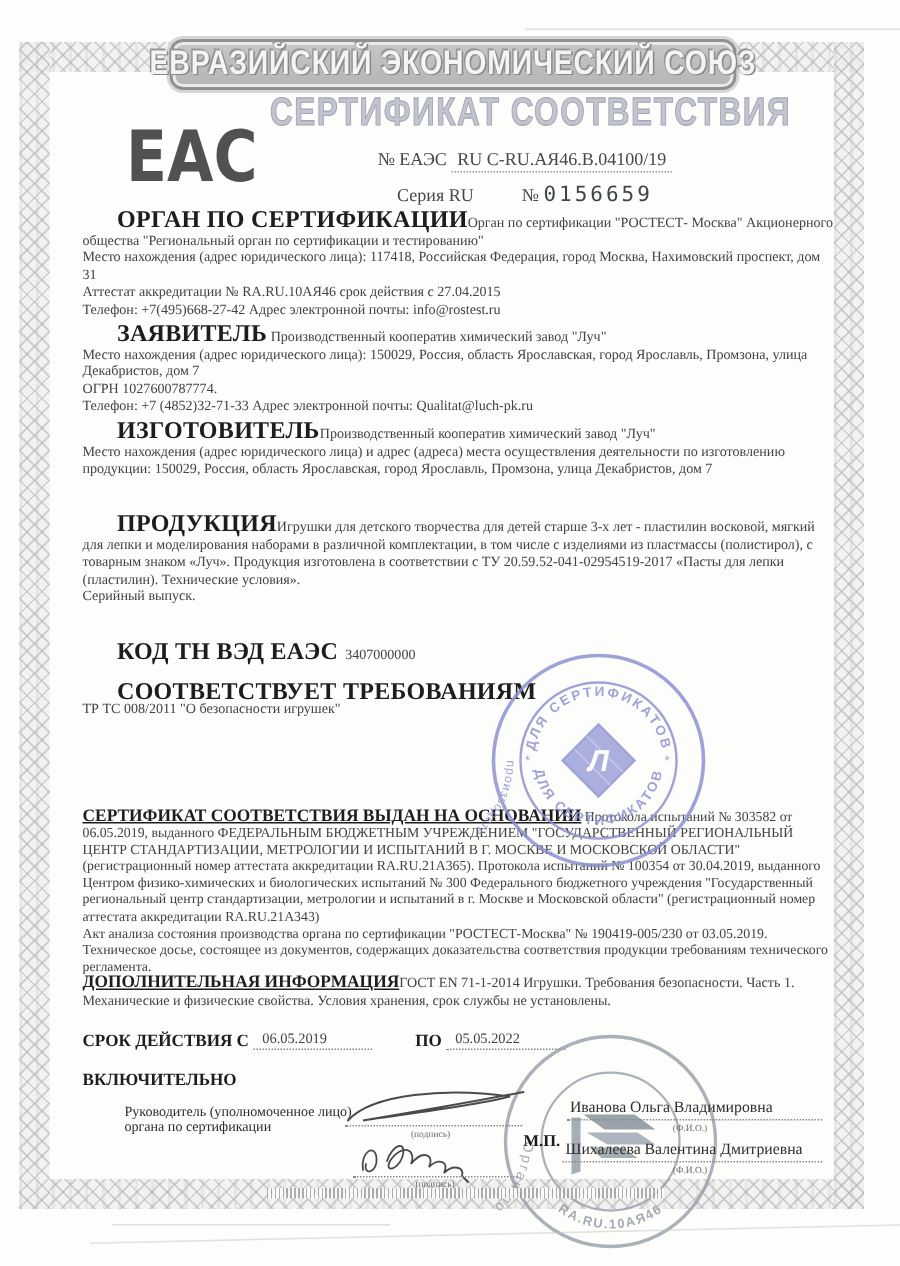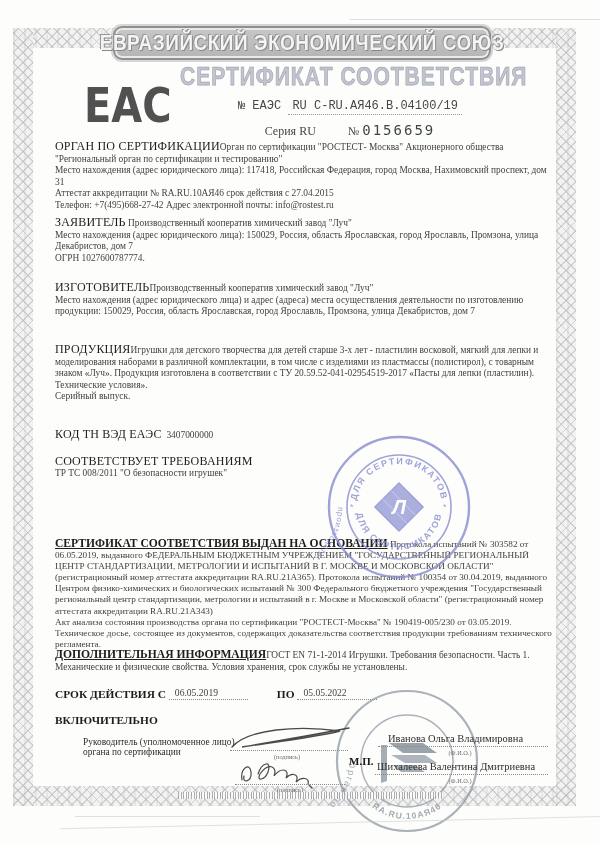--- a/index.html
+++ b/index.html
@@ -34,7 +34,7 @@
        font-family:"Liberation Sans", sans-serif;font-weight:bold;font-size:21px;
        color:#c2c5cf;-webkit-text-stroke:.6px #a3a7b4;letter-spacing:1px;transform:scaleY(1.25);
        white-space:nowrap;}
-  .cert-no{position:absolute;left:180px;top:99px;width:340px;text-align:center;font-size:12px;color:#474747;font-family:Liberation Mono, monospace;}
+  .cert-no{position:absolute;left:180px;top:99px;width:340px;text-align:center;font-size:12px;color:#474747;}
   .cert-no .val{border-bottom:1px dotted #999;padding:0 4px 1px 4px;}
   .series-row{position:absolute;left:180px;top:122px;width:340px;text-align:center;font-size:12px;color:#474747;}
   .series-row .gap{display:inline-block;width:26px;}

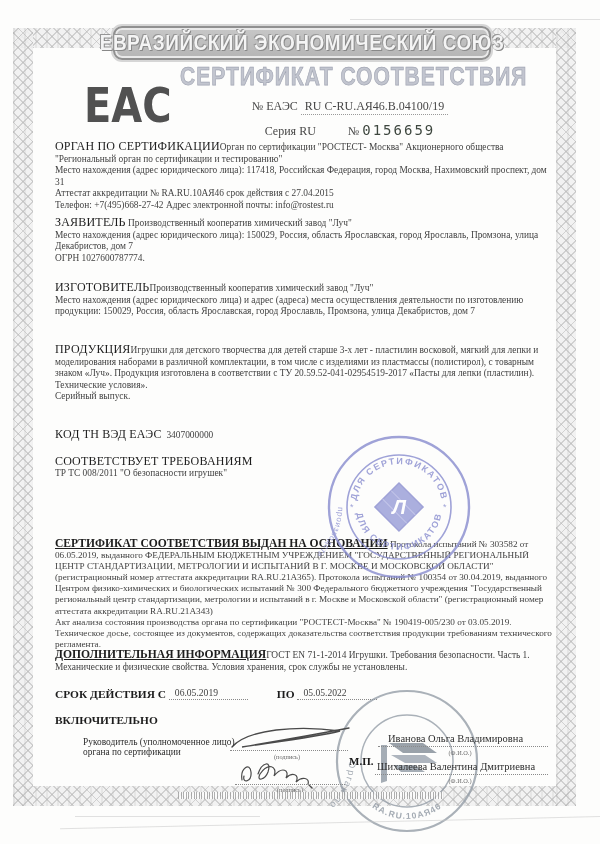--- a/index.html
+++ b/index.html
@@ -41,7 +41,7 @@
   .serial{font-family:"DejaVu Sans Mono", monospace;font-size:14px;letter-spacing:2px;color:#3e473f;}
 
   .sec{position:absolute;left:55px;width:501px;font-size:9.4px;line-height:11.6px;color:#424242;}
-  .sec .h{font-weight:normal;font-size:12px;color:#1d1d1d;letter-spacing:.2px;}
+  .sec .h{font-weight:bold;font-size:16px;color:#1d1d1d;letter-spacing:.2px;margin-left:23px;}
   .sec .h-big{font-weight:bold;font-size:11.6px;color:#1d1d1d;text-decoration:underline;}
   .tight{font-size:9.2px;line-height:11.1px;}
 

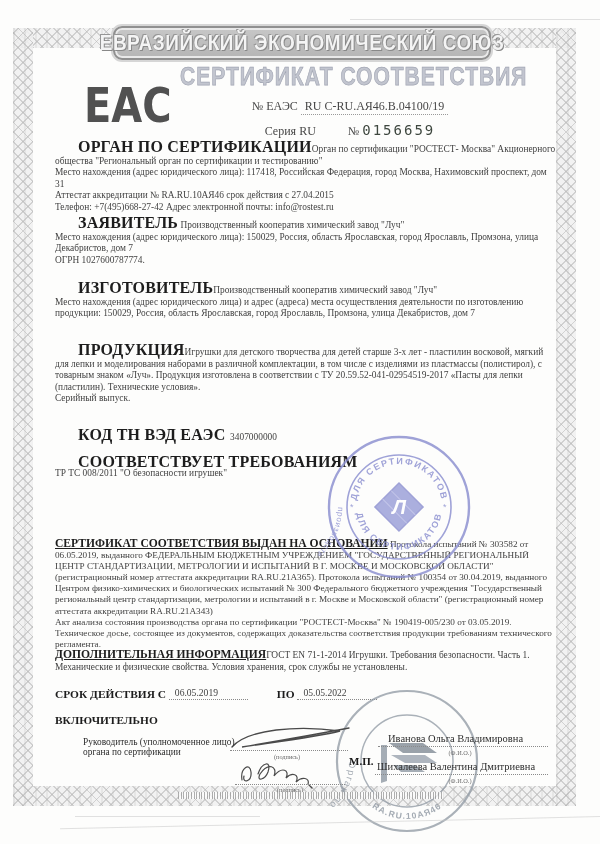--- a/index.html
+++ b/index.html
@@ -104,6 +104,7 @@
     <div><span class="h">ЗАЯВИТЕЛЬ</span> <span>Производственный  кооператив химический завод  "Луч"</span></div>
     <div>Место нахождения (адрес юридического лица): 150029, Россия, область Ярославская, город Ярославль, Промзона, улица Декабристов, дом 7</div>
     <div>ОГРН 1027600787774.</div>
+    <div>Телефон: +7 (4852)32-71-33 Адрес электронной почты: Qualitat@luch-pk.ru</div>
   </div>
 
   <div class="sec" style="top:282px;">

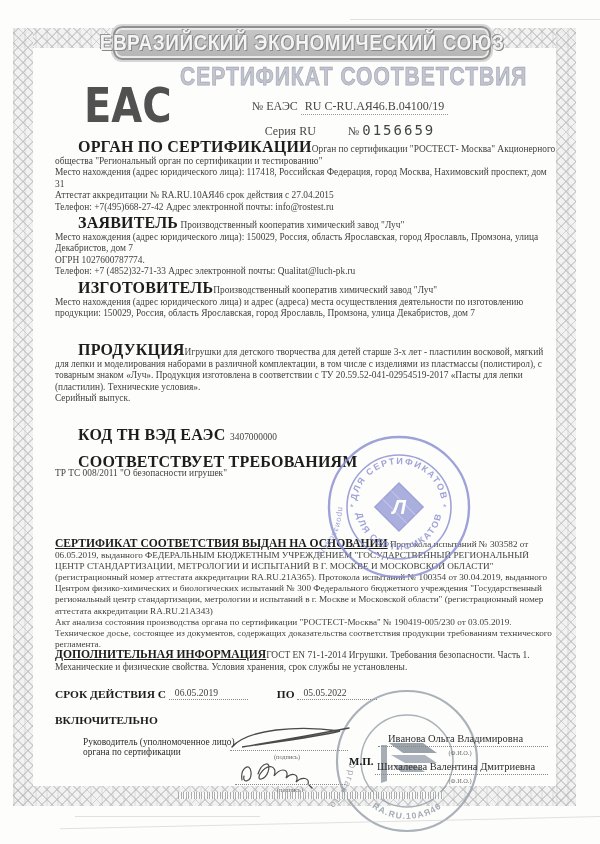--- a/index.html
+++ b/index.html
@@ -202,7 +202,7 @@
   <div class="sig-label" style="top:737px;">Руководитель (уполномоченное лицо) органа по сертификации</div>
   <div class="sig-line" style="left:230px;top:750px;width:118px;"></div>
   <div class="caption" style="left:252px;top:753px;width:70px;">(подпись)</div>
-  <div class="fio-name" style="left:388px;top:733px;">Иванова Ольга Владимировна</div>
+  <div class="fio-name" style="left:380px;top:733px;">Иванова Ольга Владимировна</div>
   <div class="sig-line" style="left:378px;top:746px;width:170px;"></div>
   <div class="caption" style="left:420px;top:749px;width:80px;">(Ф.И.О.)</div>
 

